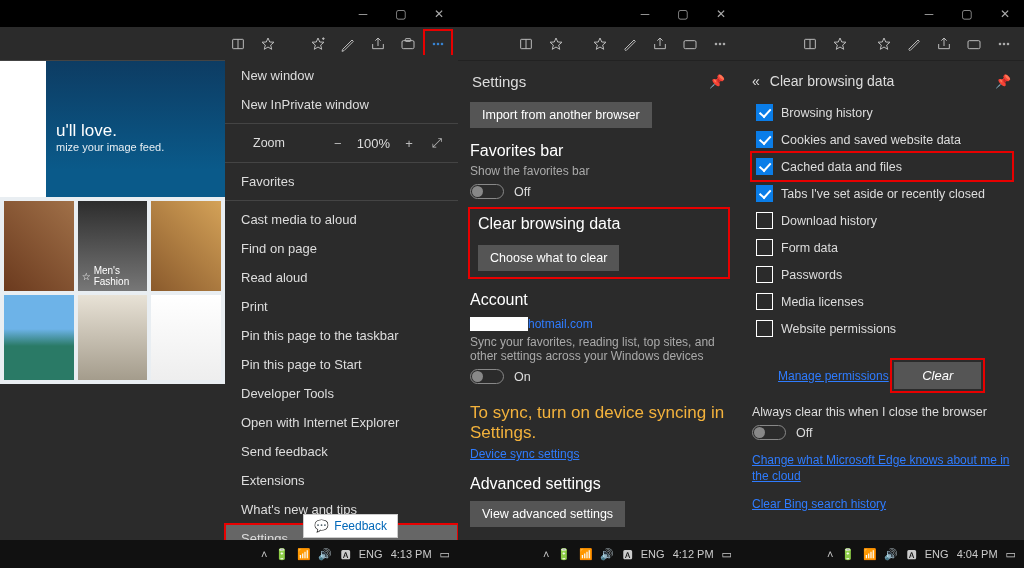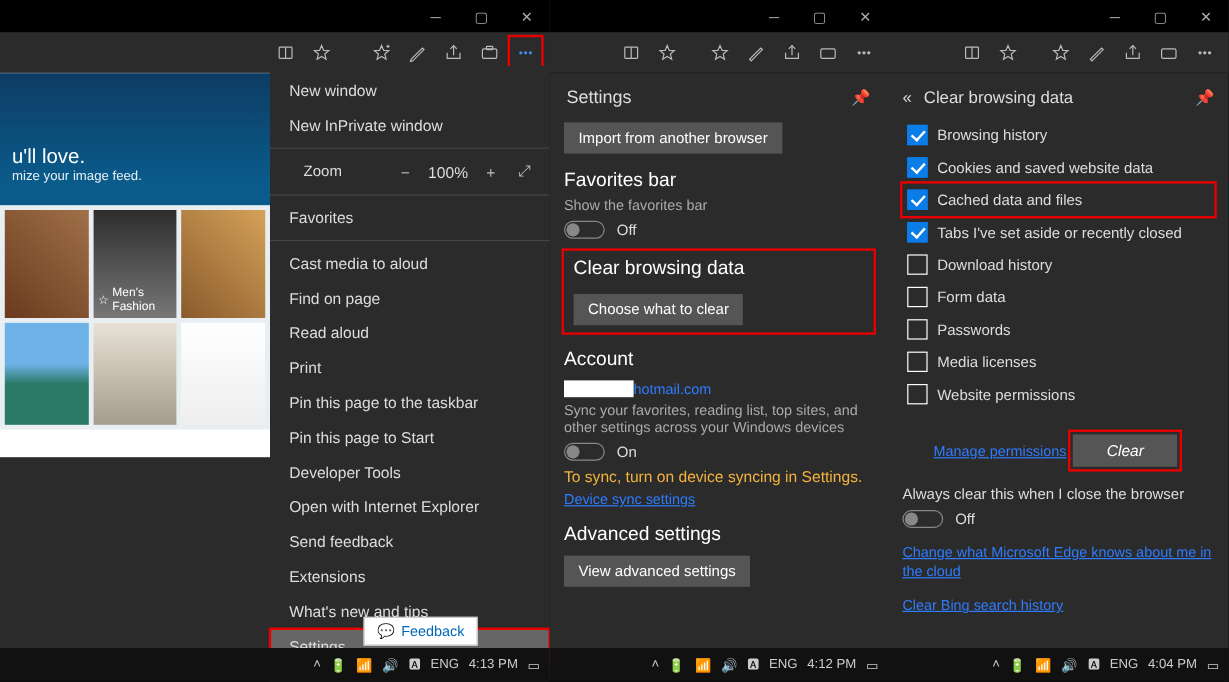--- a/index.html
+++ b/index.html
@@ -21,7 +21,7 @@
 
   
   .p1-content { position:absolute; left:0; top:61px; width:225px; height:320px; background:#fff; color:#222; }
-  .msn-hero { height:110px; background: linear-gradient(180deg,#0d3c63,#0a5a8a 80%); color:#fff; padding:10px; position:relative;}
+  .msn-hero { height:136px; background: linear-gradient(180deg,#0d3c63,#0a5a8a 80%); color:#fff; padding:10px; position:relative;margin-left:46px;}
   .msn-hero h2 { font-size:17px; font-weight:300; margin-top:50px;}
   .msn-hero p  { font-size:11px; font-weight:300; opacity:.9;}
   .tiles { display:flex; gap:4px; padding:4px; background:#e9eef2; }

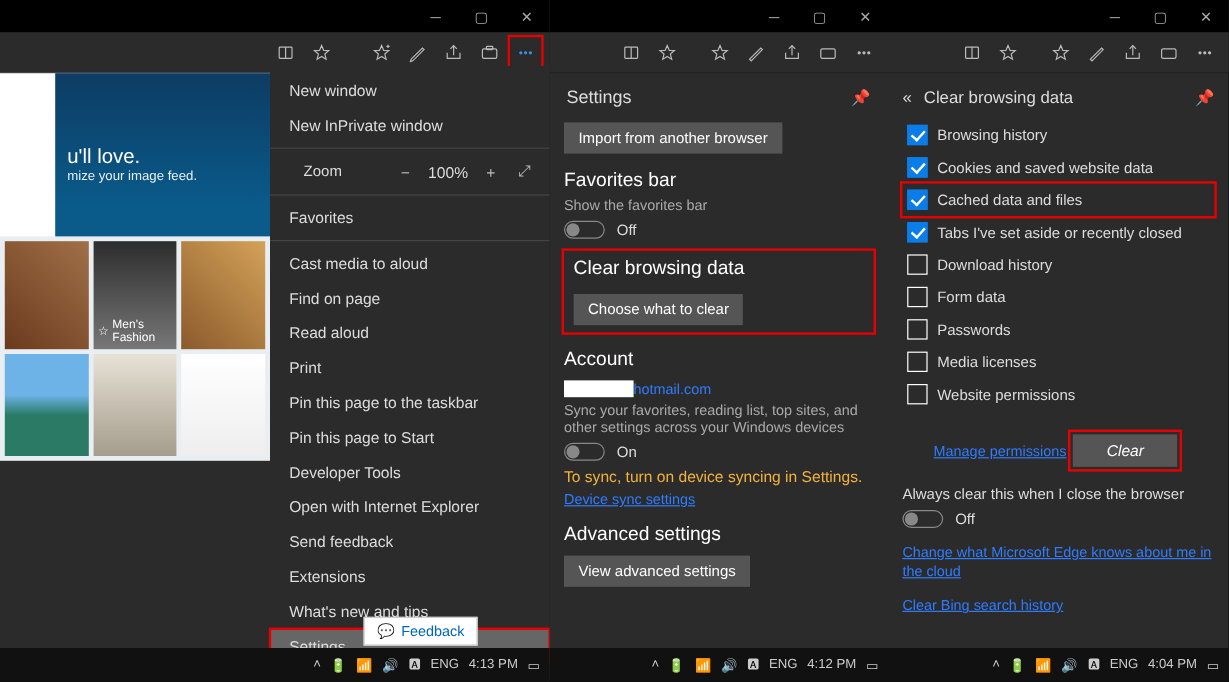--- a/index.html
+++ b/index.html
@@ -62,7 +62,7 @@
   .switch{ width:34px; height:15px; border:1px solid #888; border-radius:8px; position:relative;}
   .switch::after{content:"";position:absolute;left:1px;top:1px;width:11px;height:11px;border-radius:50%;background:#888;}
   .link{ color:#2f7cff; font-size:12px; text-decoration:underline; cursor:pointer;}
-  .warn{ color:#f3b23c; font-size:13px; margin-top:6px;}
+  .warn{ color:#f3b23c; font-size:17px; margin-top:19px;}
   .email{ color:#2f7cff; font-size:12px; margin-top:4px; display:inline-block; position:relative;}
   .email .mask{ background:#fff; color:transparent; padding:0 2px;}
   .red-box{ outline:2px solid #e80000; padding:6px 8px; margin-top:10px;}

